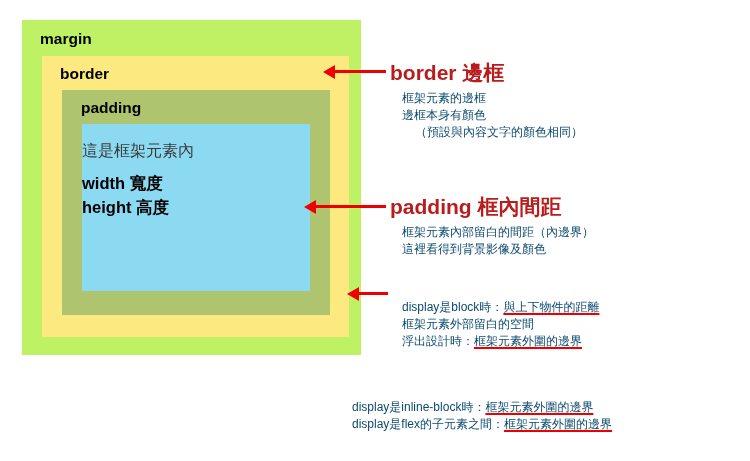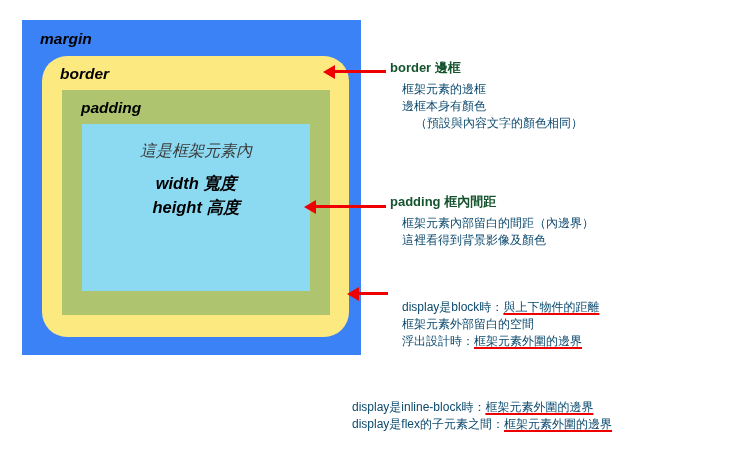--- a/index.html
+++ b/index.html
@@ -40,9 +40,8 @@
   }
 
   #margin-layer {
-    background: #3b82f6;
+    background: #bef264;
     padding: 36px 12px 18px 20px;
-    font-style: italic;
   }
   #margin-layer > .layer-label { left: 18px; top: 11px; }
 

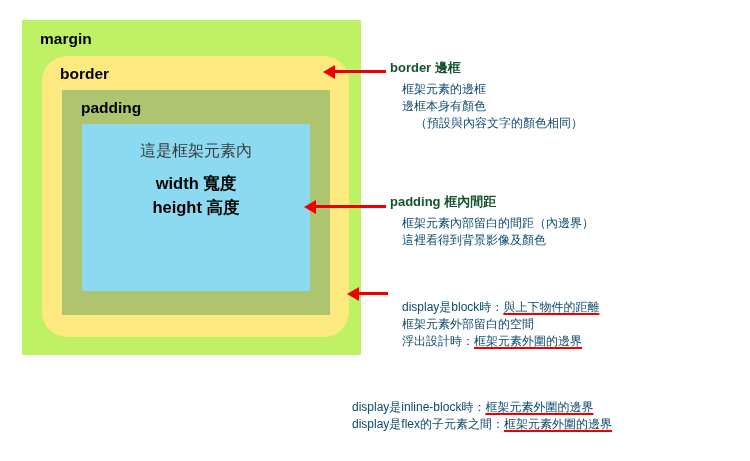--- a/index.html
+++ b/index.html
@@ -48,7 +48,6 @@
   #border-layer {
     background: #fce97f;
     padding: 34px 19px 22px 20px;
-    border-radius: 25px;
   }
   #border-layer > .layer-label { left: 18px; top: 10px; }
 

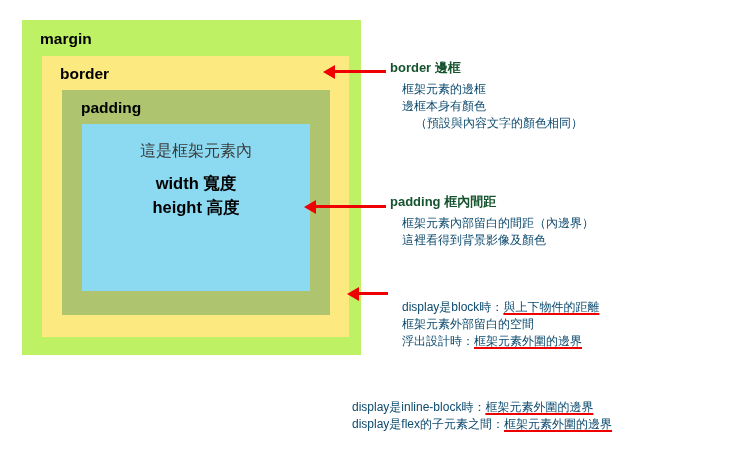--- a/index.html
+++ b/index.html
@@ -103,8 +103,8 @@
   .note-block { position: absolute; }
   .note-head {
     font-weight: bold;
-    font-size: 13px;
-    color: #14532d;
+    font-size: 21px;
+    color: #b91c1c;
     white-space: nowrap;
     line-height: 1.2;
   }

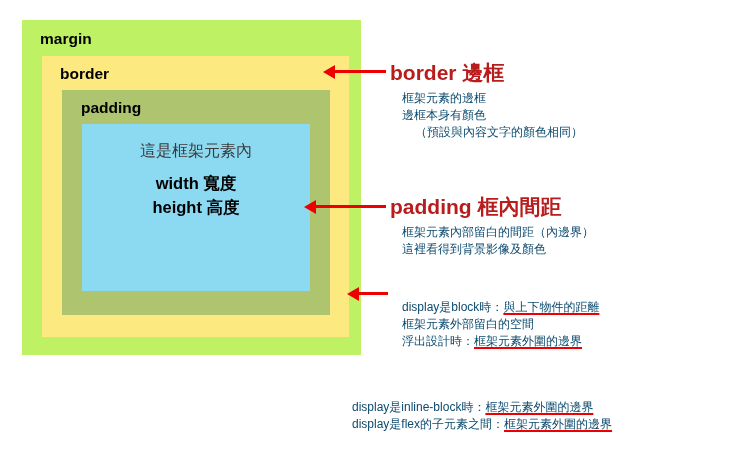--- a/index.html
+++ b/index.html
@@ -61,7 +61,7 @@
     background: #8cdaf2;
     display: flex;
     flex-direction: column;
-    align-items: center;
+    align-items: flex-start;
     justify-content: flex-start;
     padding-top: 15px;
   }

